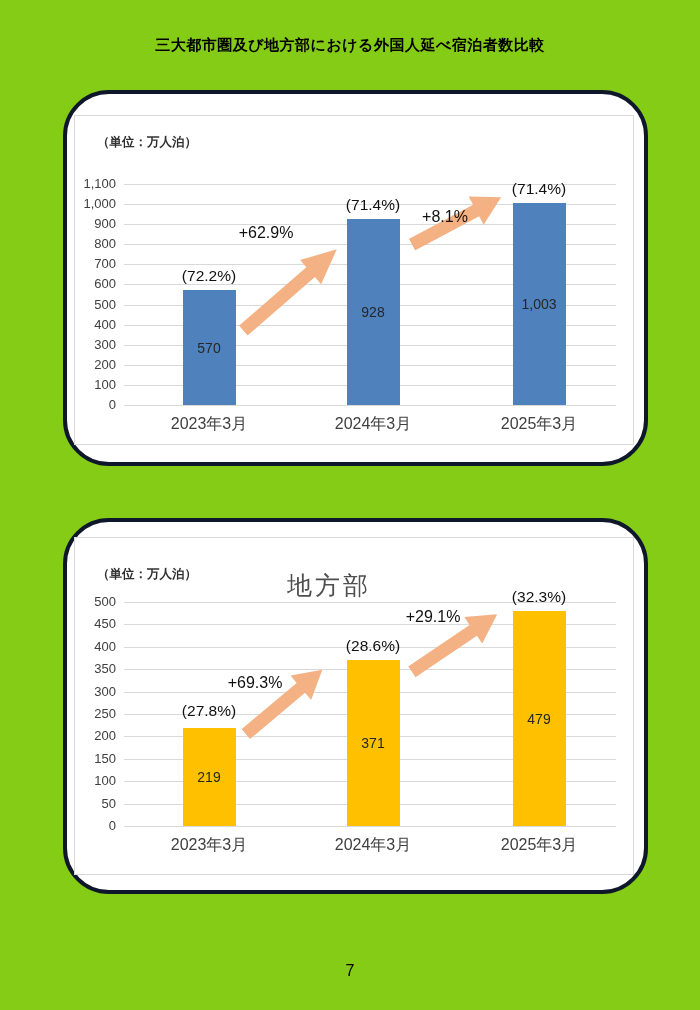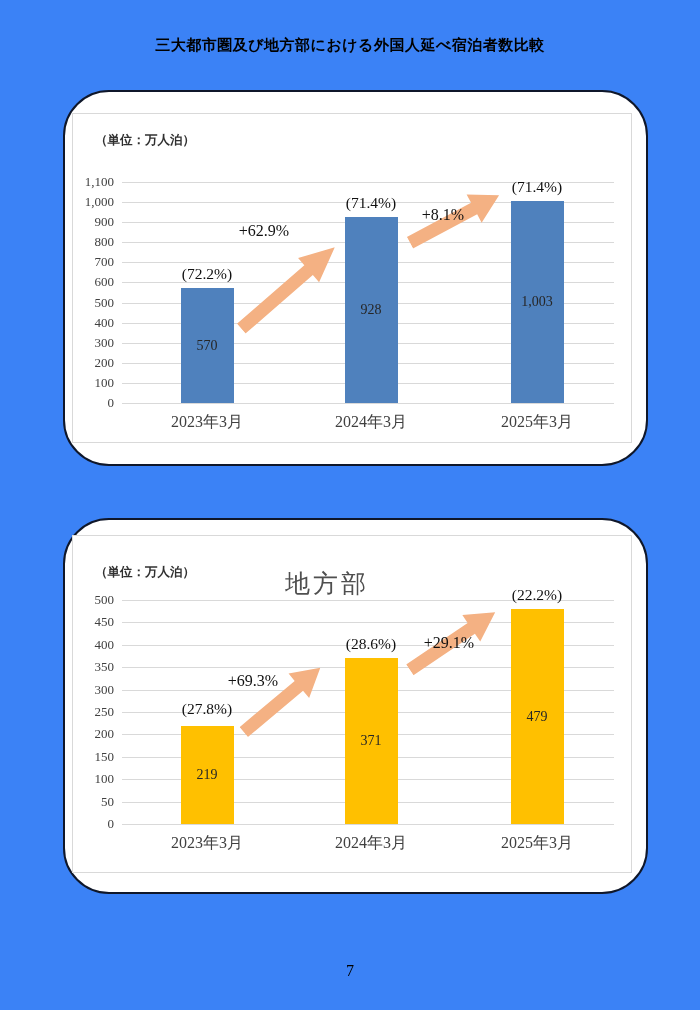--- a/index.html
+++ b/index.html
@@ -6,8 +6,8 @@
   .page{
     position:relative;
     width:700px;height:1010px;
-    background:#3b82f6;
-    font-family:Liberation Serif, serif;
+    background:#84cc16;
+    font-family:Liberation Sans, sans-serif;
     overflow:hidden;
   }
   .page-title{

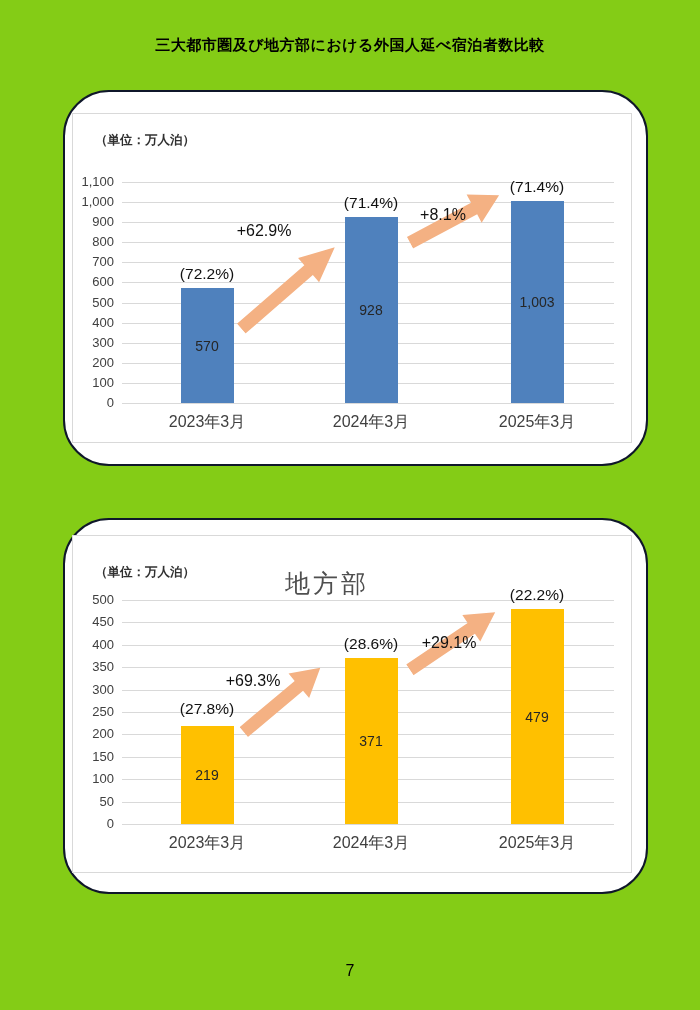--- a/index.html
+++ b/index.html
@@ -18,7 +18,7 @@
   }
   .card{
     position:absolute;left:63px;width:585px;height:376px;
-    border:2px solid #0f172a;
+    border:4px solid #0f172a;
     border-radius:46px;
     background:#ffffff;
     box-sizing:border-box;

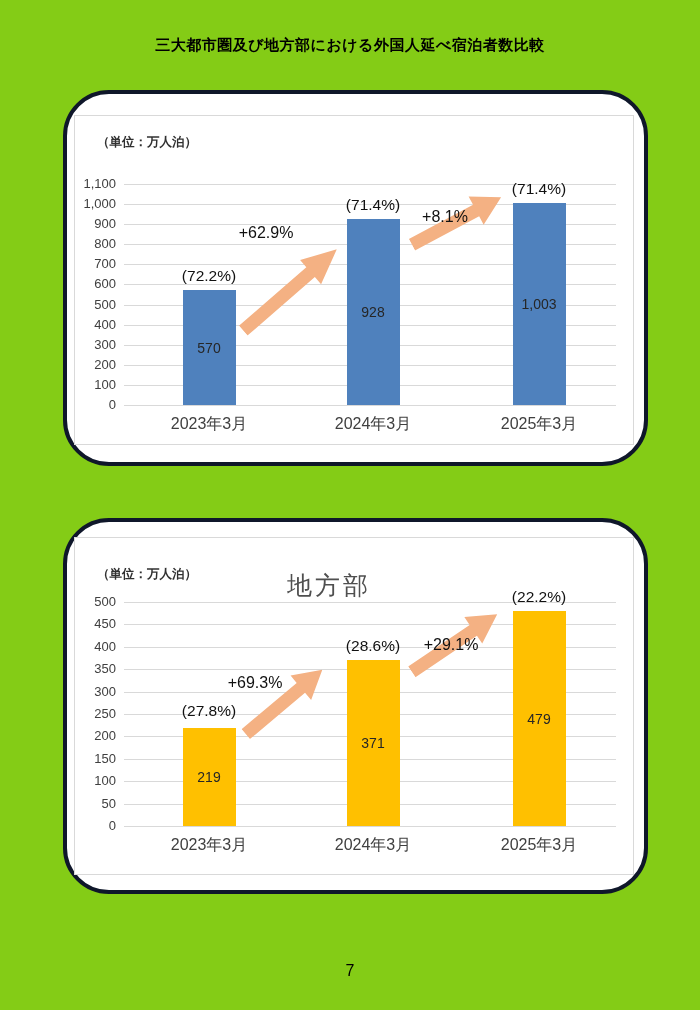--- a/index.html
+++ b/index.html
@@ -172,7 +172,7 @@
         <div class="xlabel" style="left: 306px; top: 313px;">2024年3月</div>
         <div class="bar" style="left: 445.5px; top: 89.408px; height: 214.592px; background: rgb(255, 192, 0);"></div>
         <div class="bar-value" style="left: 472px; top: 196.704px;">479</div>
-        <div class="share-label" style="left: 472px; top: 66.408px;">(22.2%)</div>
+        <div class="share-label" style="left: 472px; top: 66.408px;">(32.3%)</div>
         <div class="xlabel" style="left: 472px; top: 313px;">2025年3月</div>
         <div class="growth-arrow" style="left: 167px; top: 163px; width: 100px; height: 34px; transform: rotate(-40deg);">
           <svg viewBox="0 0 100 34" preserveAspectRatio="none">

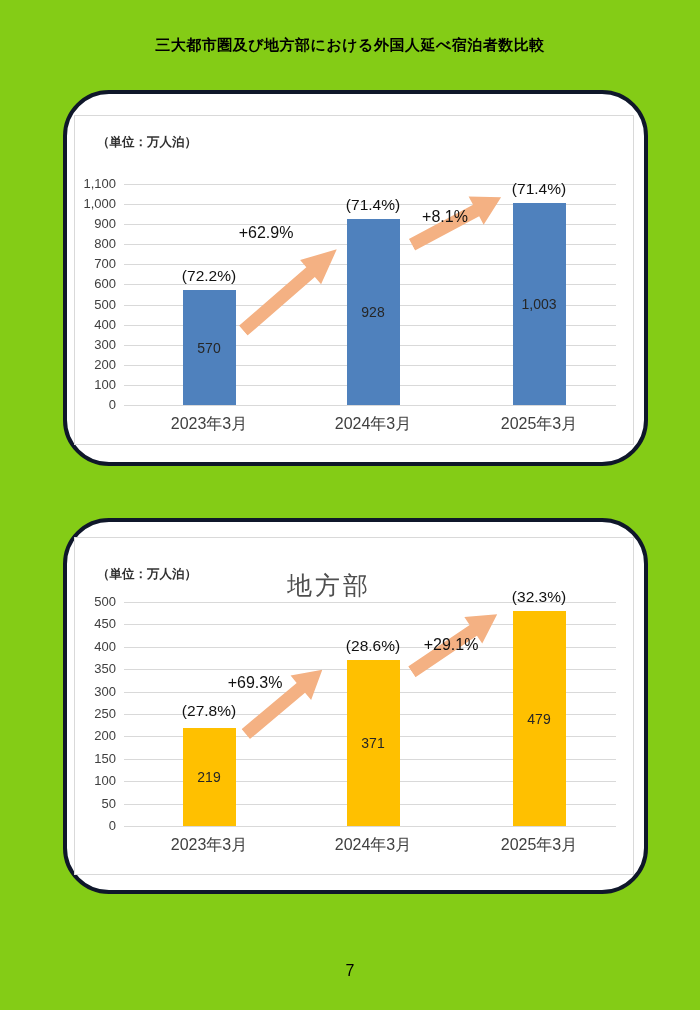--- a/index.html
+++ b/index.html
@@ -185,7 +185,7 @@
             <polygon points="0,10.5 72,10.5 72,1 100,17 72,33 72,23.5 0,23.5" fill="#F4B183"></polygon>
           </svg>
         </div>
-        <div class="growth-label" style="left: 384px; top: 95px; margin-top: 28px;">+29.1%</div>
+        <div class="growth-label" style="left: 366px; top: 95px;">+29.1%</div>
       </div>
   </div>
 

